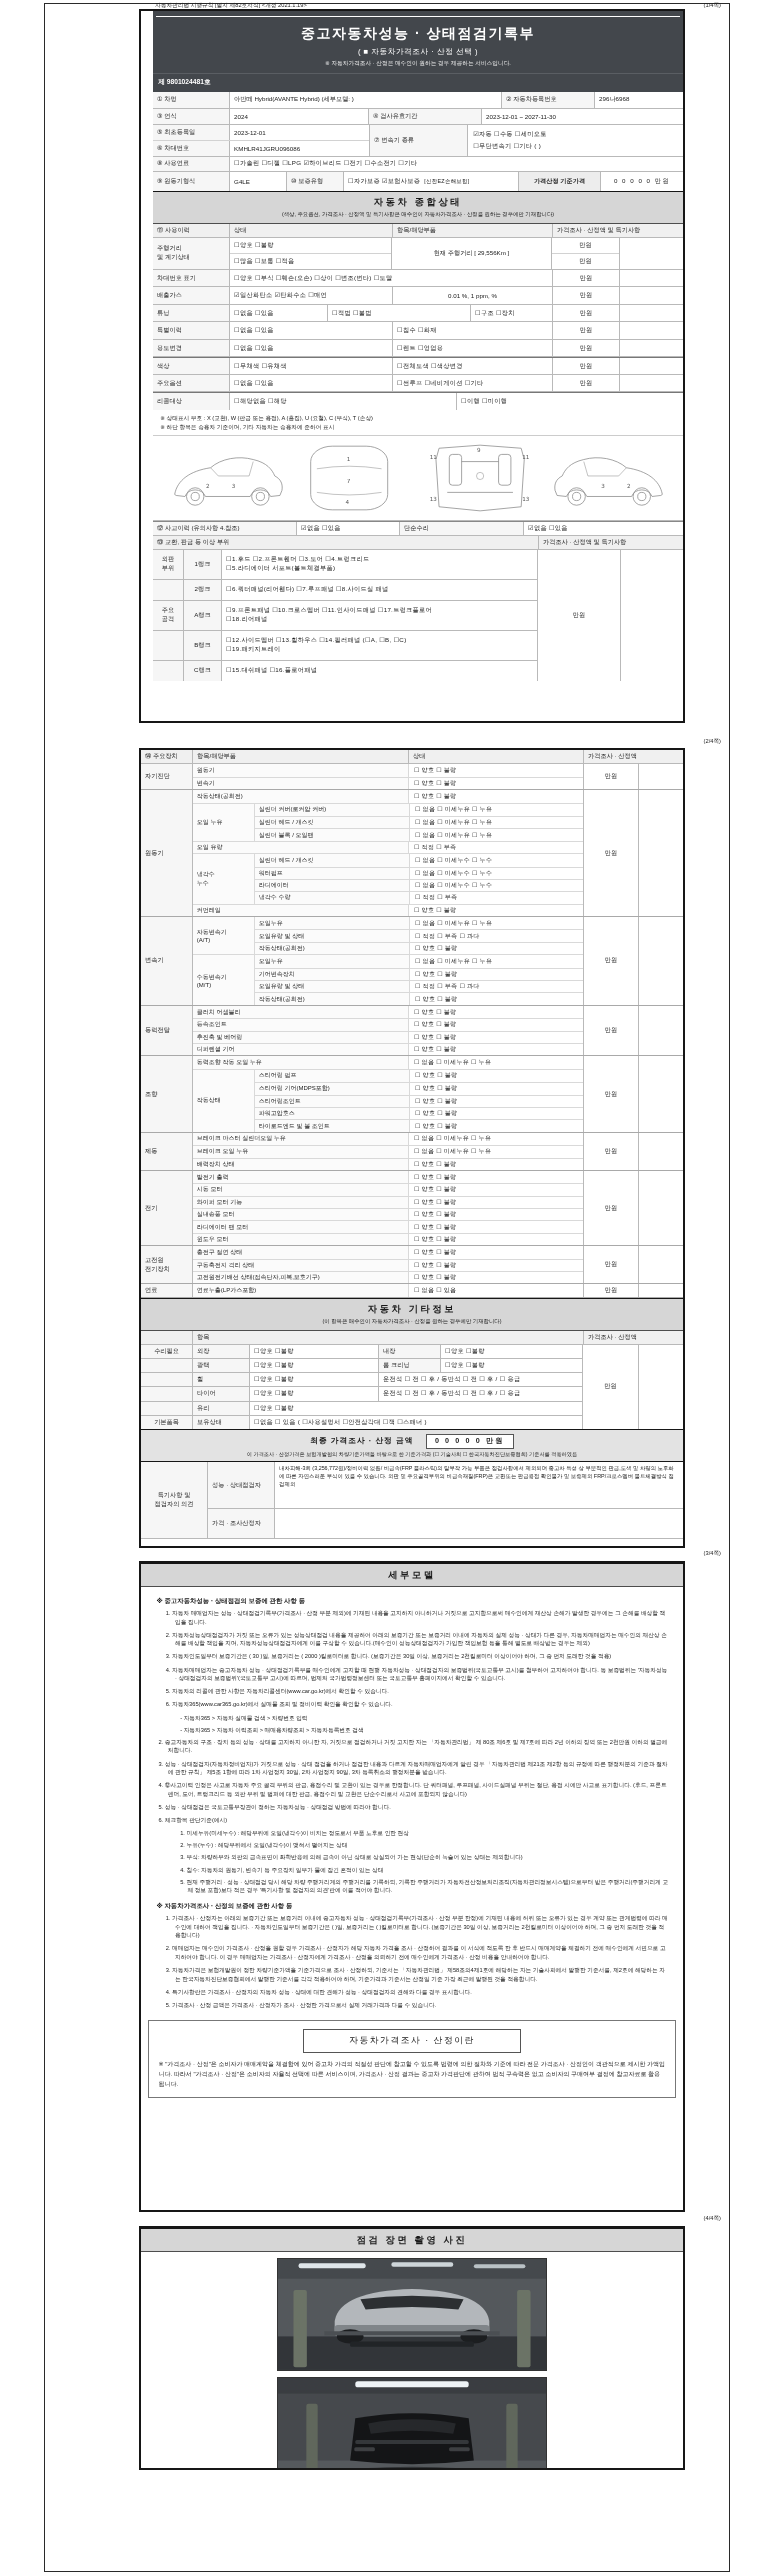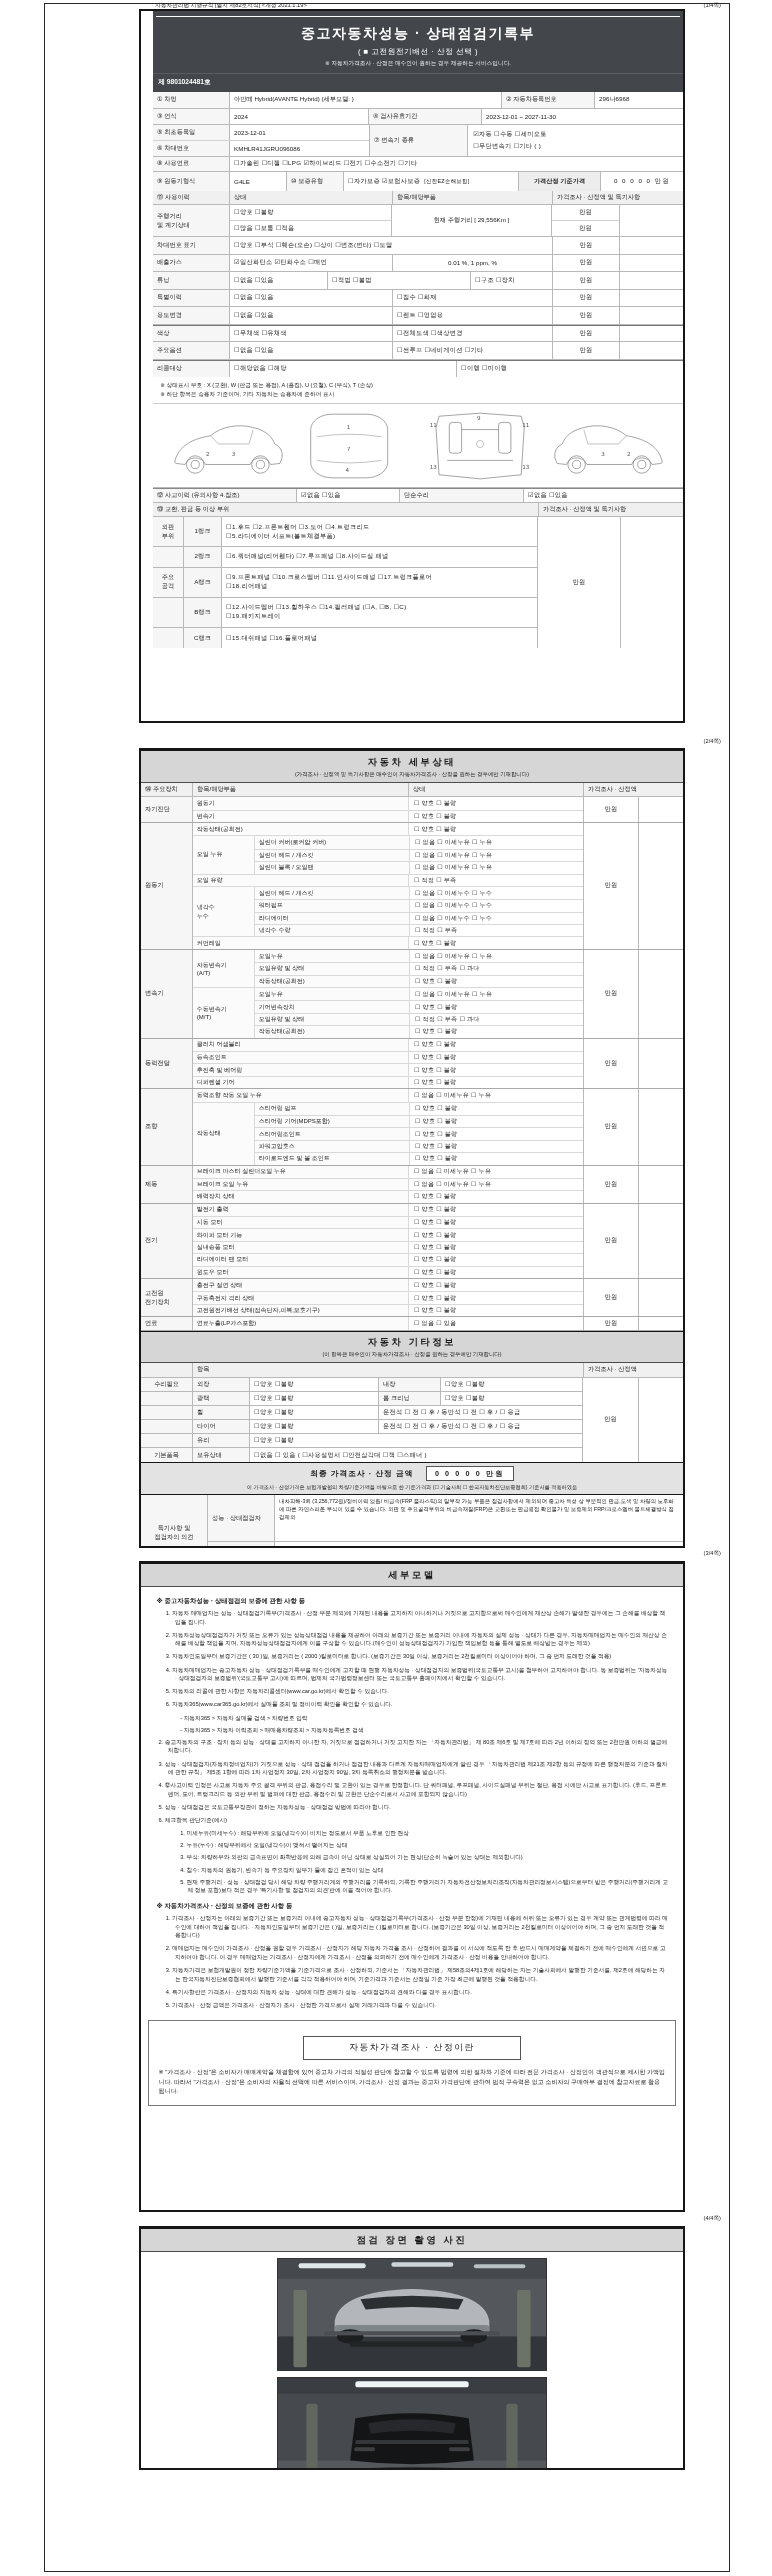--- a/index.html
+++ b/index.html
@@ -112,7 +112,7 @@
   <div class="darkhead">
     <div class="rule"></div>
     <div class="dh-title">중고자동차성능 · 상태점검기록부</div>
-    <div class="dh-sub">( ■ 고전원전기배선 · 산정 선택 )</div>
+    <div class="dh-sub">( ■ 자동차가격조사 · 산정 선택 )</div>
     <div class="dh-note">※ 자동차가격조사 · 산정은 매수인이 원하는 경우 제공하는 서비스입니다.</div>
     <div style="height:5.2px"></div>
   </div>

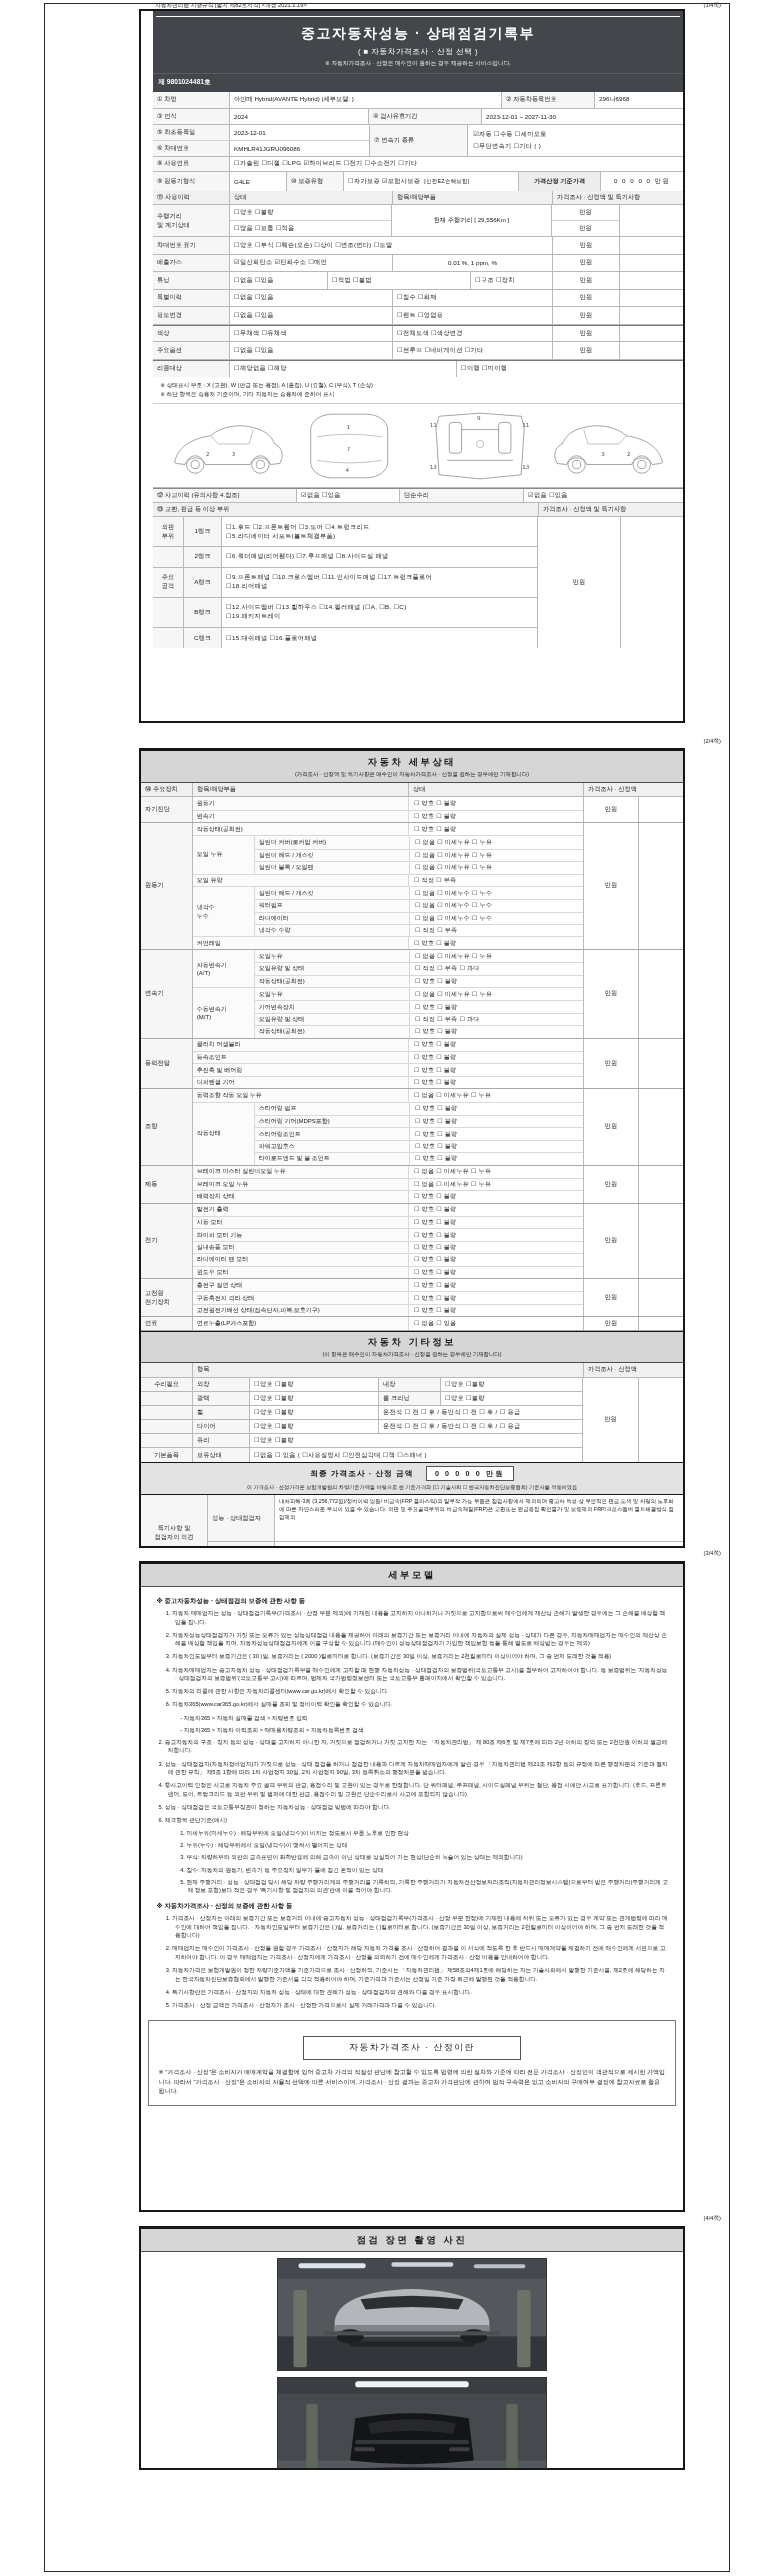--- a/index.html
+++ b/index.html
@@ -165,6 +165,10 @@
     </div>
   </div>
 
+  <div class="band">
+    <div class="bt">자동차 종합상태</div>
+    <div class="bs">(색상, 주요옵션, 가격조사 · 산정액 및 특기사항은 매수인이 자동차가격조사 · 산정을 원하는 경우에만 기재합니다)</div>
+  </div>
   <div>
     <div class="tr" style="min-height:14.4px;background:#f0f0f0">
       <div class="td o-lab">⑪ 사용이력</div>

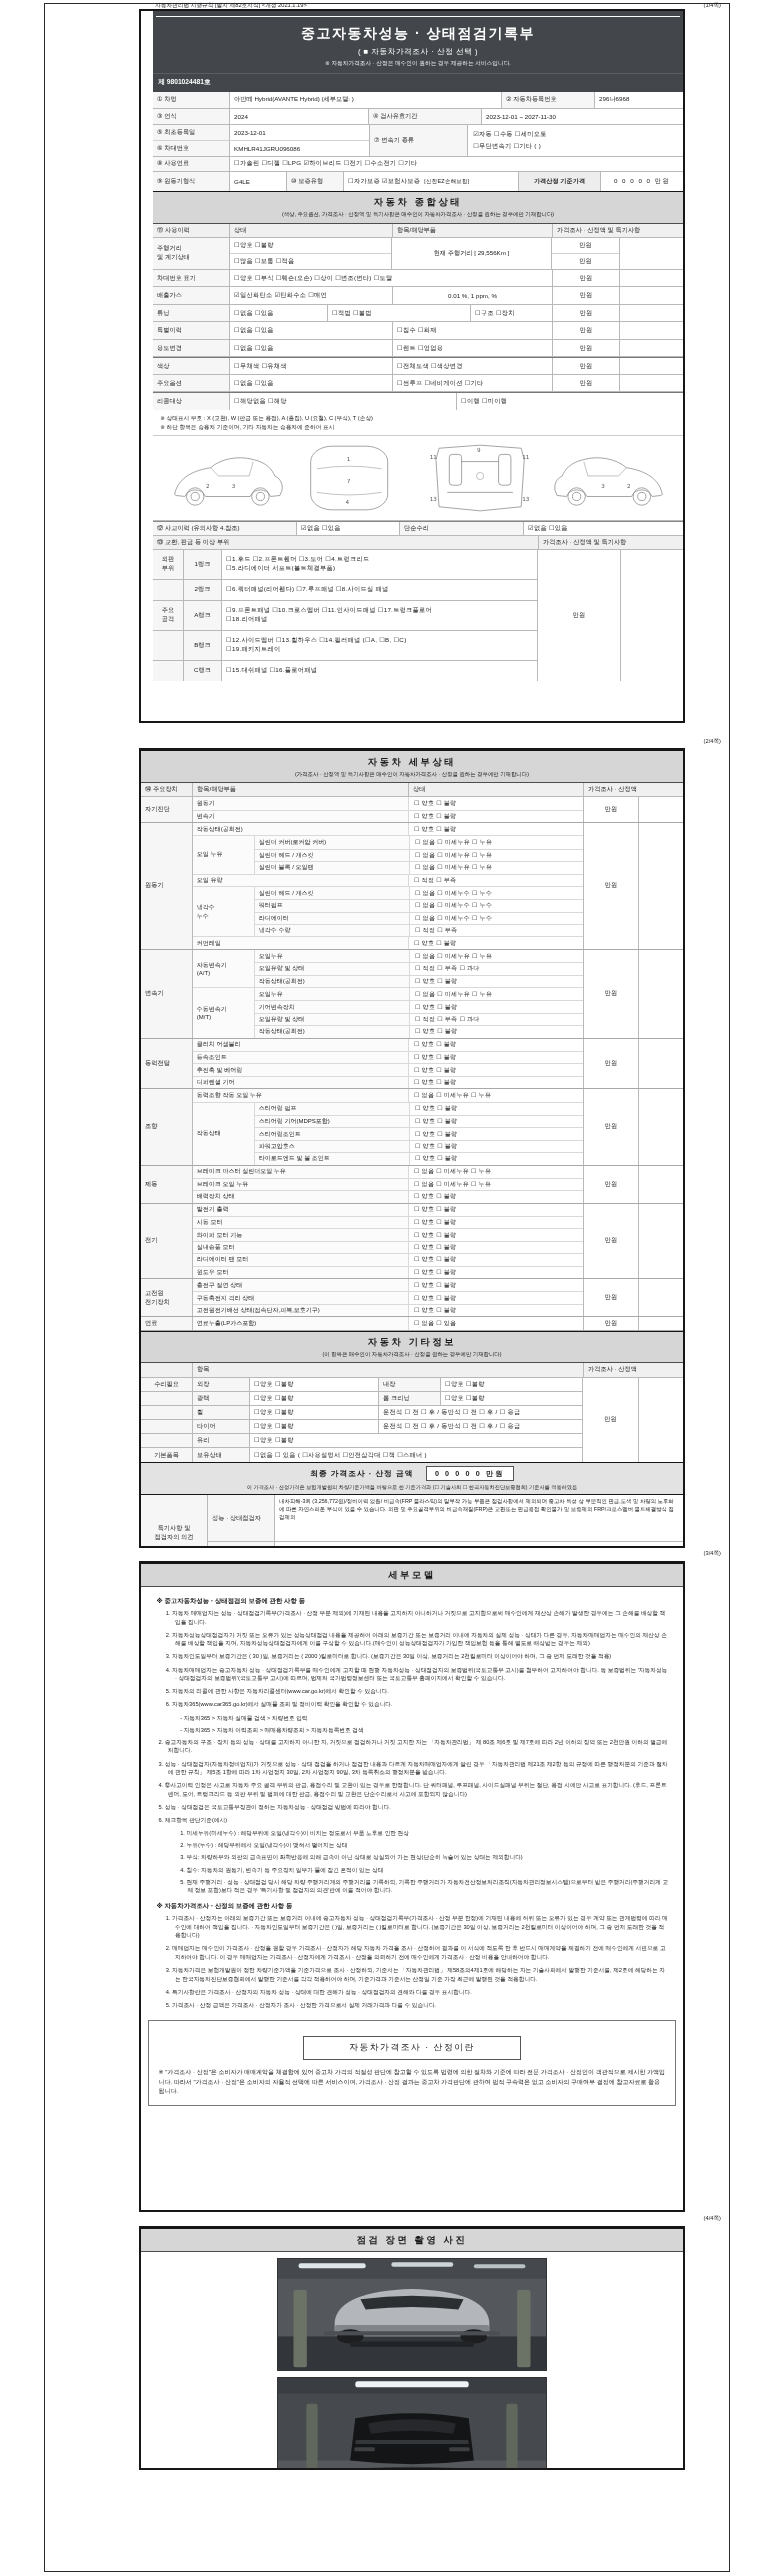--- a/index.html
+++ b/index.html
@@ -348,10 +348,6 @@
 </div>
 
 <div class="block" id="block2">
-  <div class="band">
-    <div class="bt">자동차 세부상태</div>
-    <div class="bs">(가격조사 · 산정액 및 특기사항은 매수인이 자동차가격조사 · 산정을 원하는 경우에만 기재합니다)</div>
-  </div>
   <div class="tr dhead" style="min-height:14.4px;background:#f0f0f0">
     <div class="td" style="width:52px">⑭ 주요장치</div>
     <div class="td" style="width:216px">항목/해당부품</div>

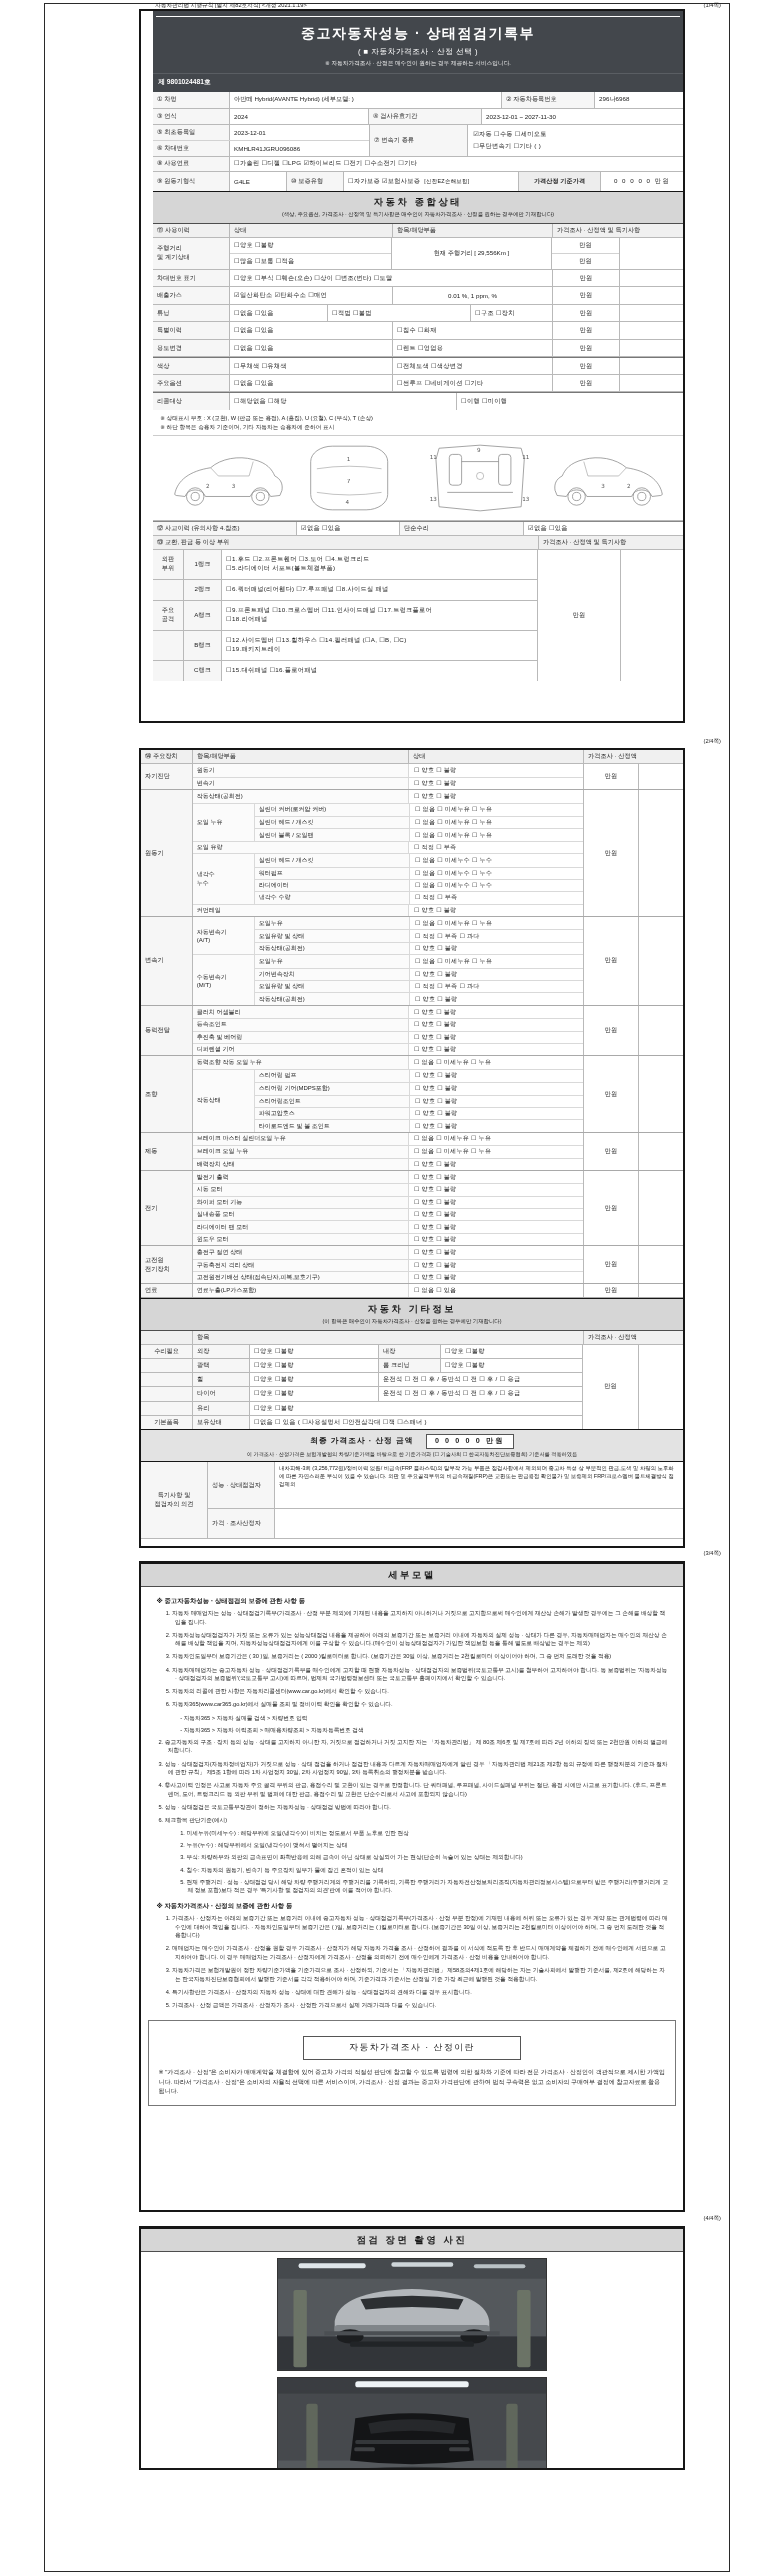--- a/index.html
+++ b/index.html
@@ -83,7 +83,7 @@
   .n-p.lvl2 p{padding-left:33px;text-indent:-7.2px;margin-bottom:3.6px;}
   .n-p.outer p{padding-left:13.4px;text-indent:-9.3px;}
   .pinfo{border:0.5px solid #777;margin:10.3px 7.2px 7.2px;padding:7.2px 9.3px 8.2px;}
-  .pinfo-title{border:0.5px solid #555;width:216px;margin:8px auto;text-align:center;font-size:8.8px;letter-spacing:1.5px;padding:5.2px 0;}
+  .pinfo-title{border:0.5px solid #555;width:216px;margin:1px auto;text-align:center;font-size:8.8px;letter-spacing:1.5px;padding:5.2px 0;}
   .pinfo-text{font-size:6px;line-height:1.6;margin-top:7.2px;}
 
   

